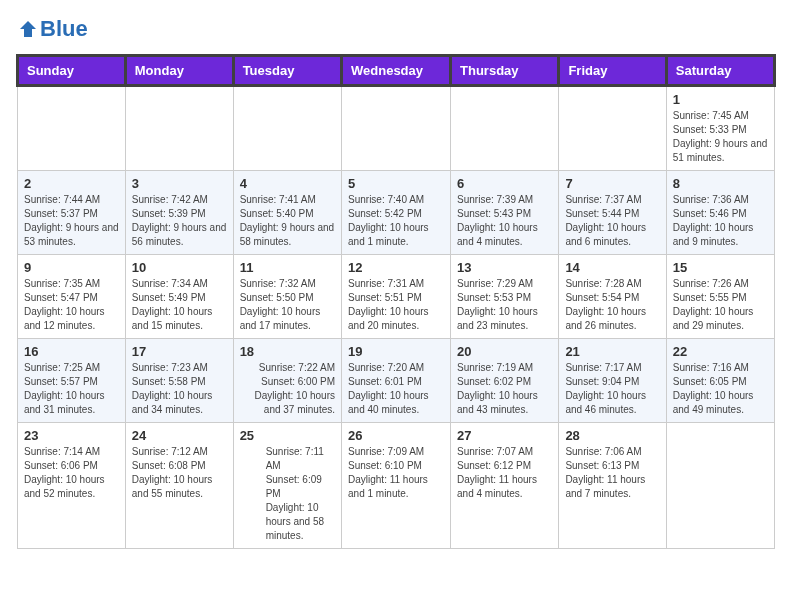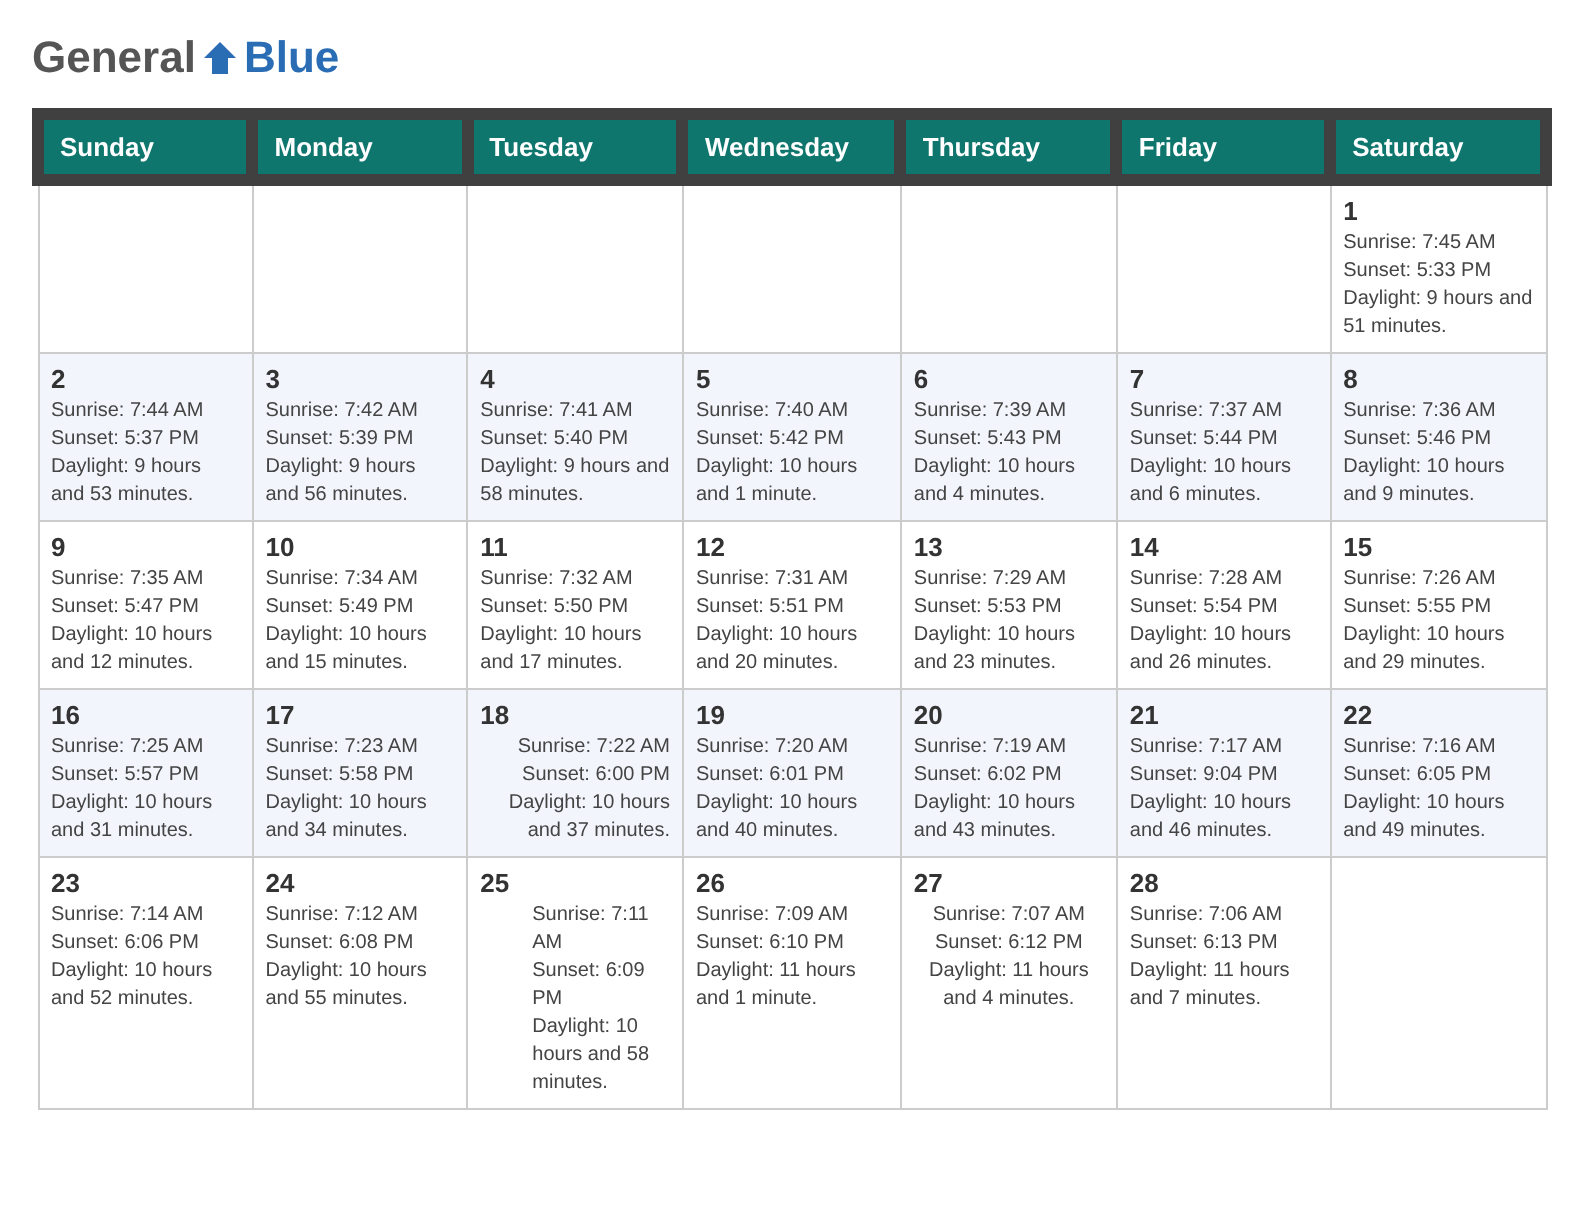--- a/index.html
+++ b/index.html
@@ -94,7 +94,6 @@
 <div class="header">
   <div class="logo">
     <div class="logo-text">
-      <span class="logo-general">General</span>
       <svg class="logo-icon" viewBox="0 0 20 20">
         <polygon points="10,2 18,10 14,10 14,18 6,18 6,10 2,10" fill="#2a6db5"></polygon>
       </svg>

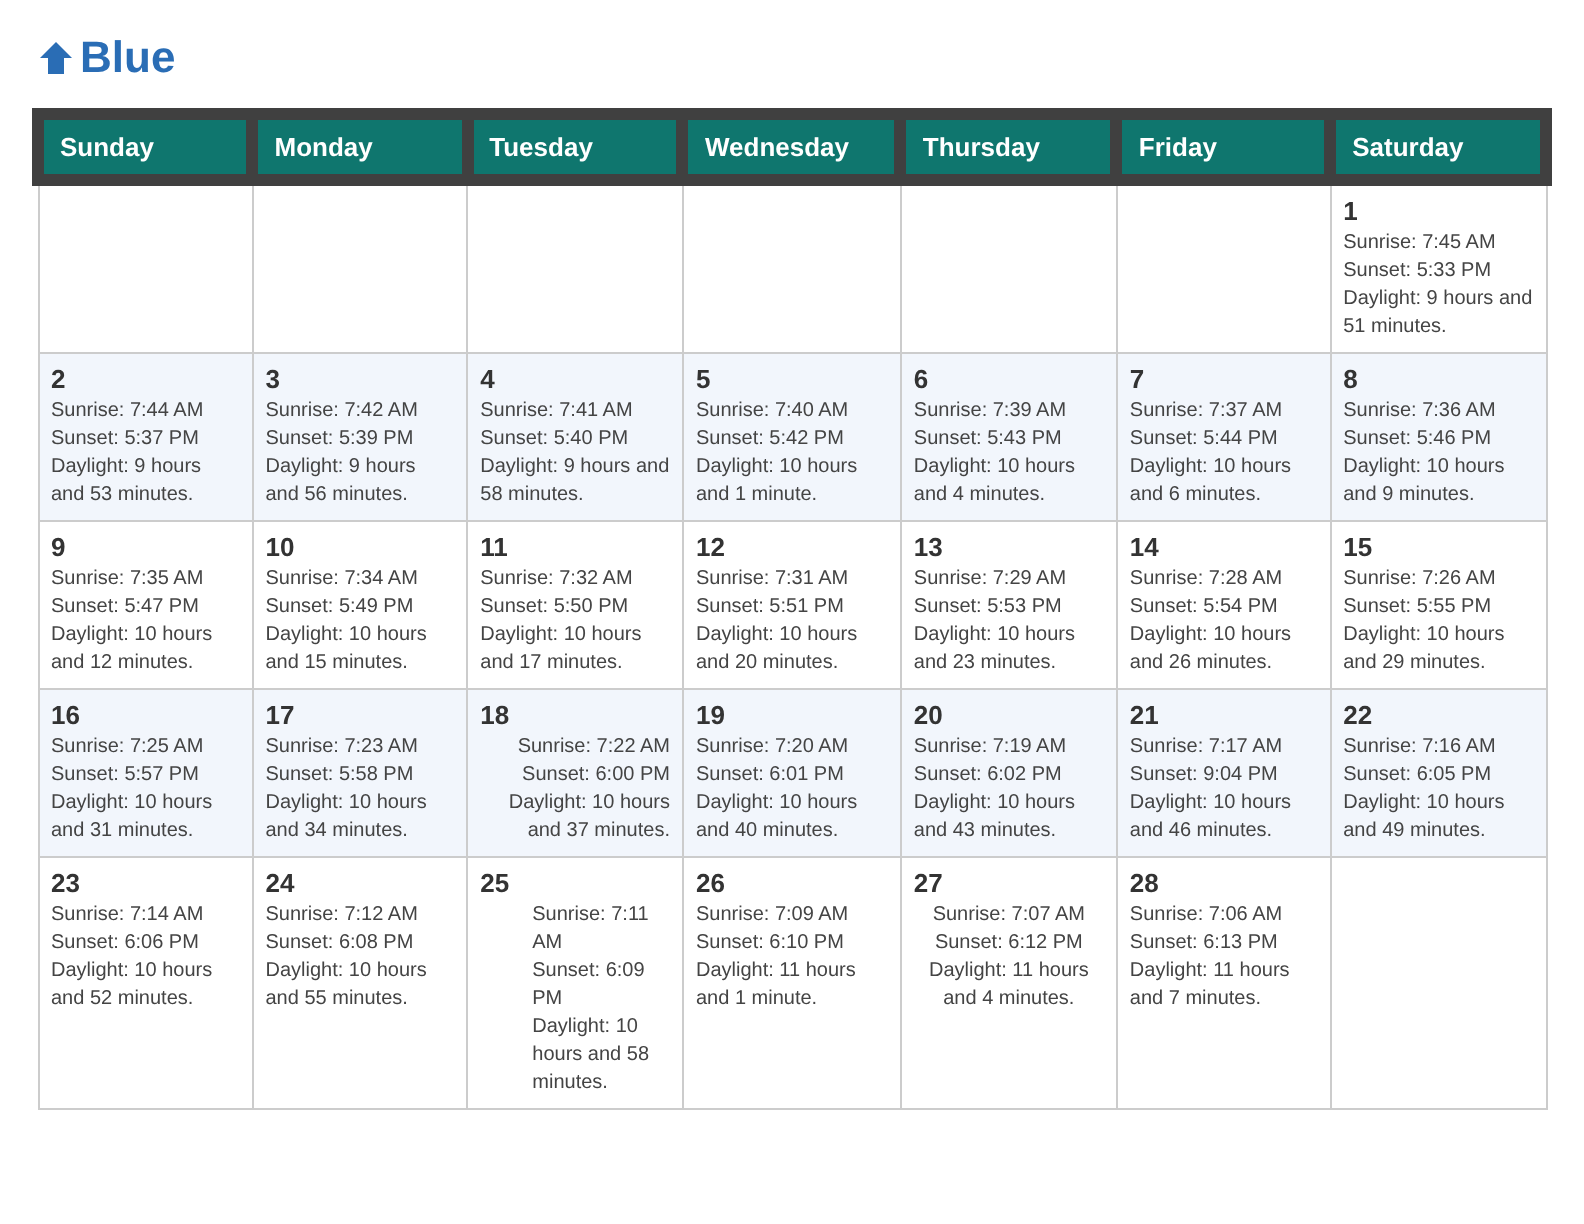--- a/index.html
+++ b/index.html
@@ -53,12 +53,12 @@
       border: 1px solid #ccc;
     }
     .calendar th {
-      background: #0f766e;
+      background: #6d28d9;
       color: #fff;
       font-size: 13px;
       font-weight: bold;
       padding: 6px 8px;
-      border: 6px solid #404040;
+      border: 3px solid #404040;
       text-align: left;
     }
     .calendar td {

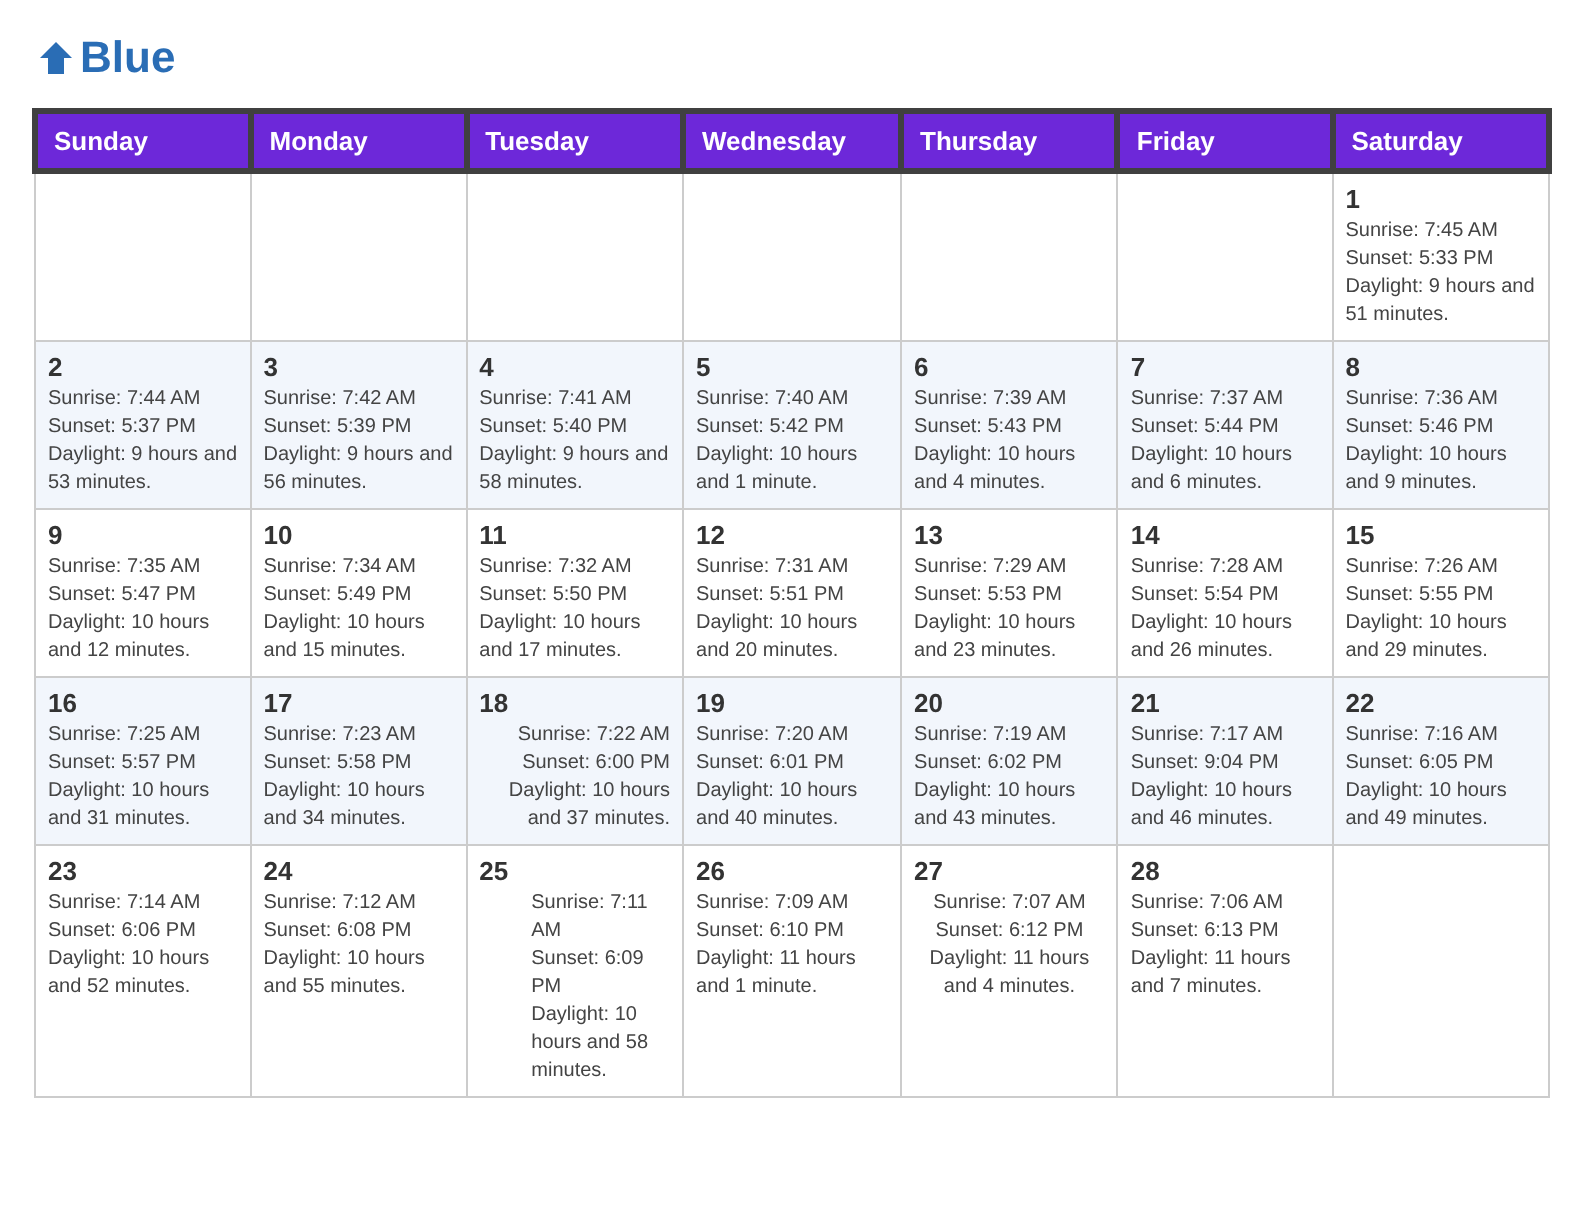--- a/index.html
+++ b/index.html
@@ -292,7 +292,7 @@
         </td>
         <td class="row-even">
           <span class="day-num">27</span>
-          <div class="day-info" style="white-space: pre-line; text-align: center;">Sunrise: 7:07 AM
+          <div class="day-info" style="white-space: pre-line;">Sunrise: 7:07 AM
 Sunset: 6:12 PM
 Daylight: 11 hours and 4 minutes.</div>
         </td>

